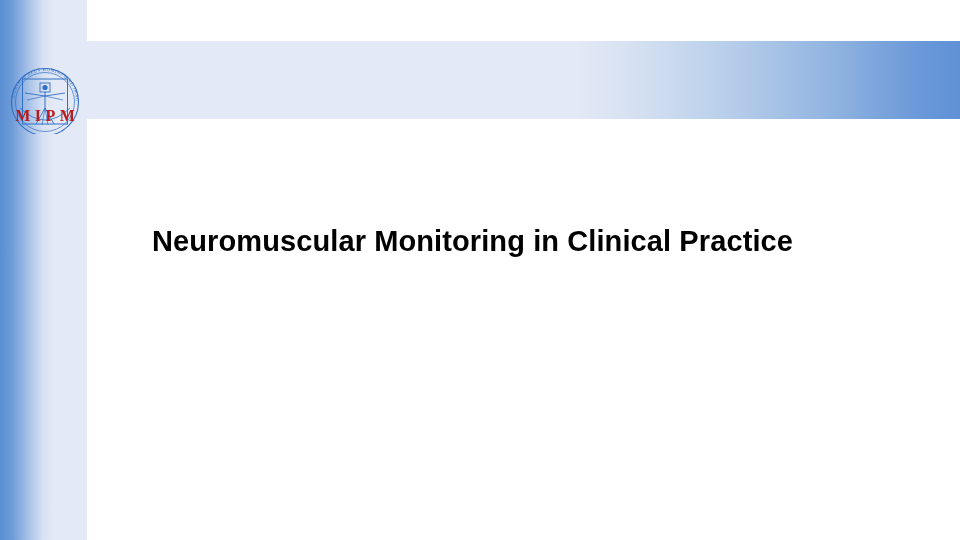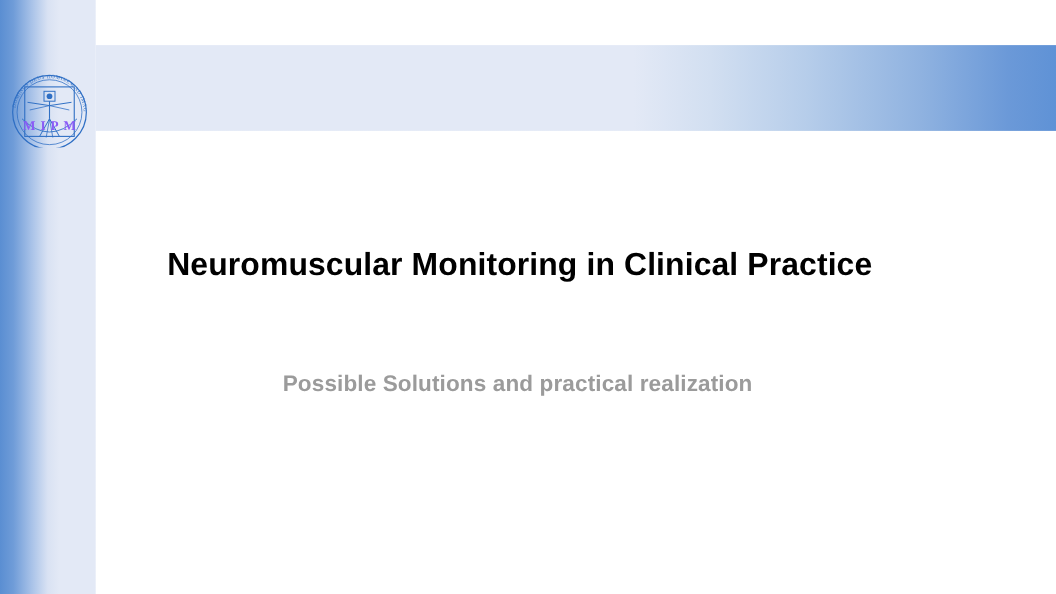--- a/index.html
+++ b/index.html
@@ -73,10 +73,10 @@
     width: 82px;
     text-align: center;
     font-family: "Liberation Serif", serif;
-    font-size: 12px;
+    font-size: 16px;
     font-weight: 700;
     letter-spacing: 4.5px;
-    color: #8b5cf6;
+    color: #b91c1c;
     line-height: 1;
     text-indent: 4.5px;
   }

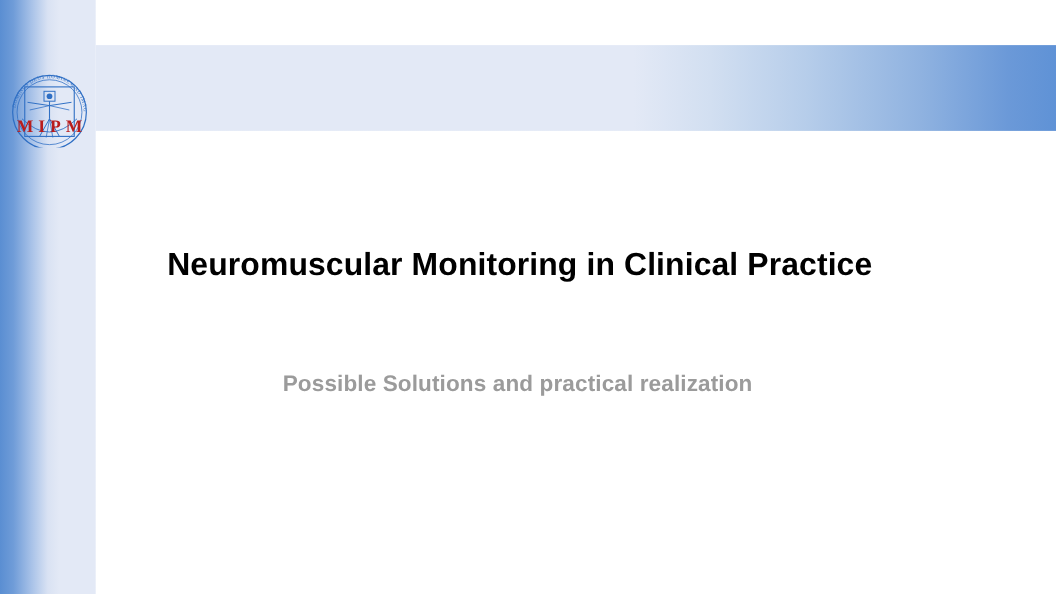--- a/index.html
+++ b/index.html
@@ -153,7 +153,6 @@
 
   <div class="title">Neuromuscular Monitoring in Clinical Practice</div>
 
-  <div class="subtitle">Possible Solutions and practical realization</div>
 
 </div>
 

